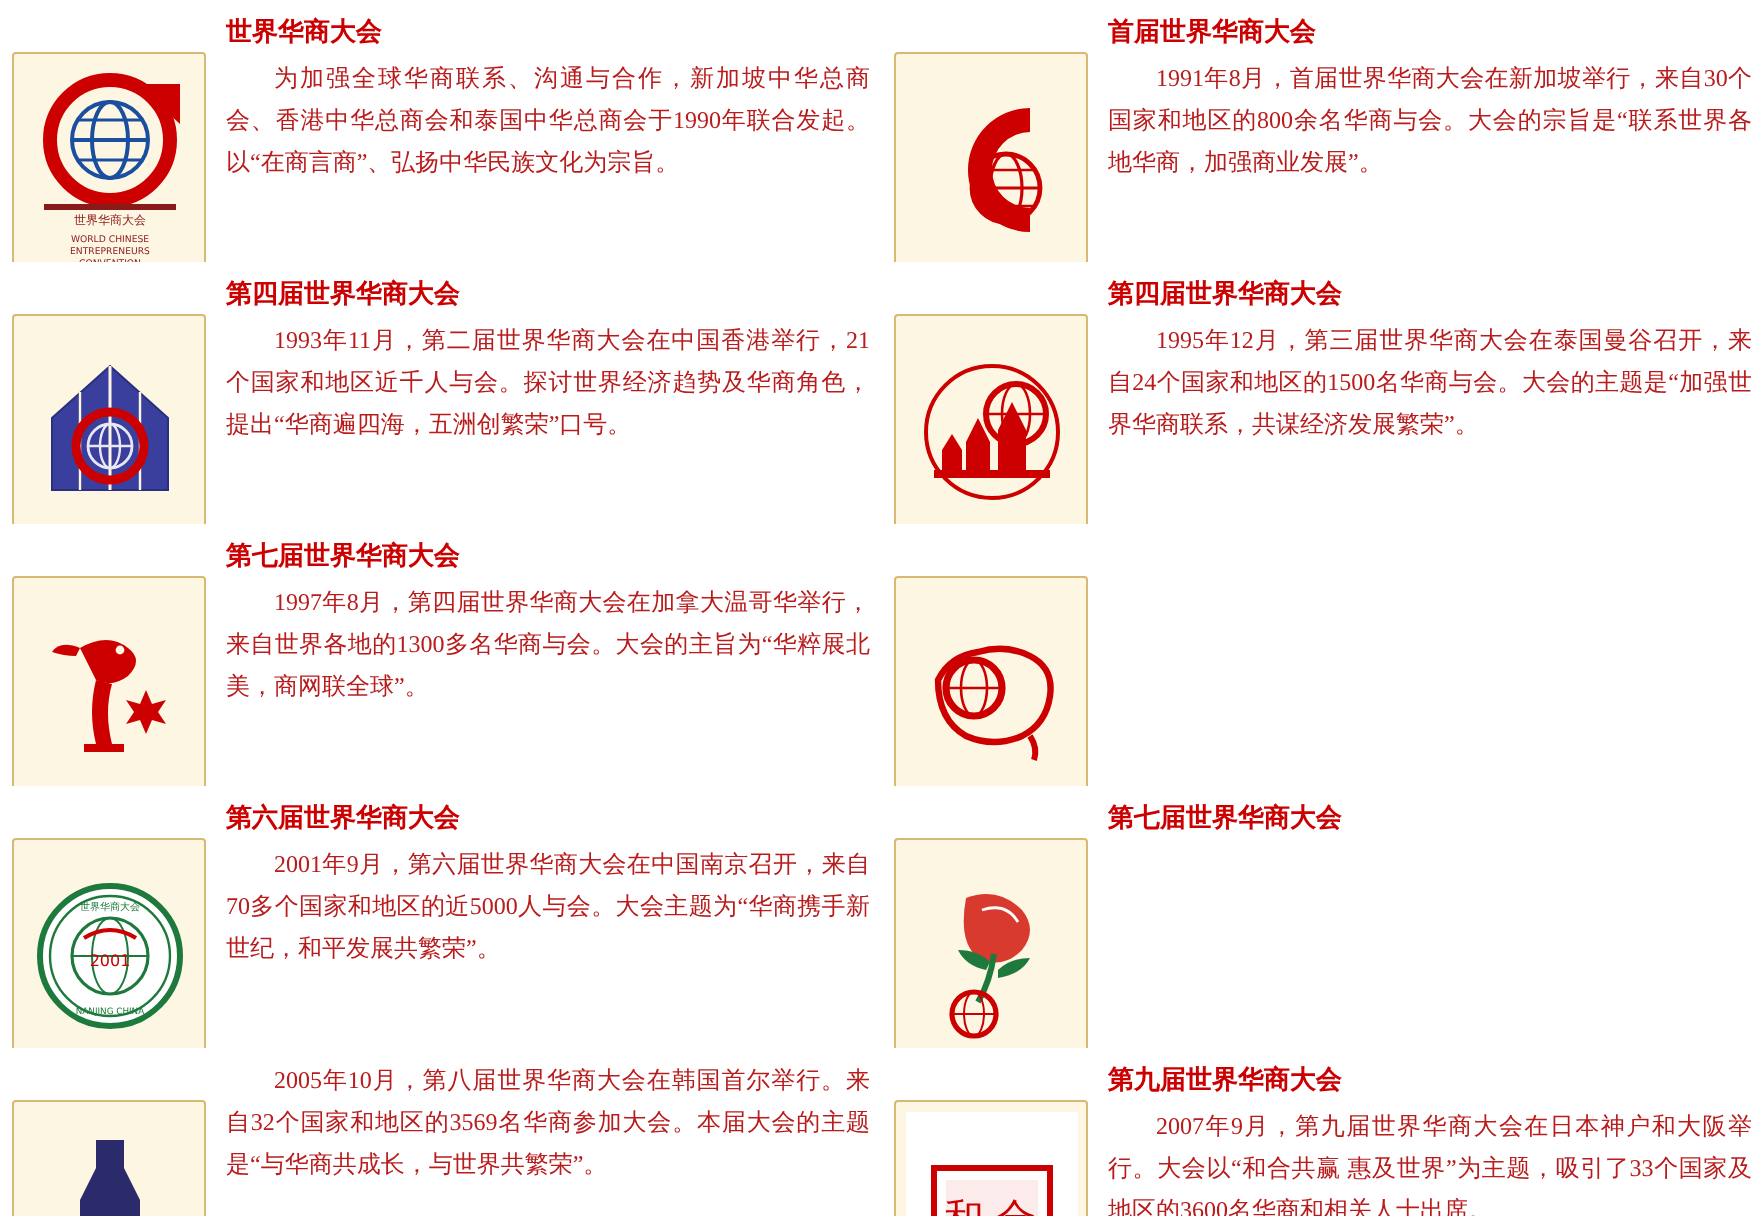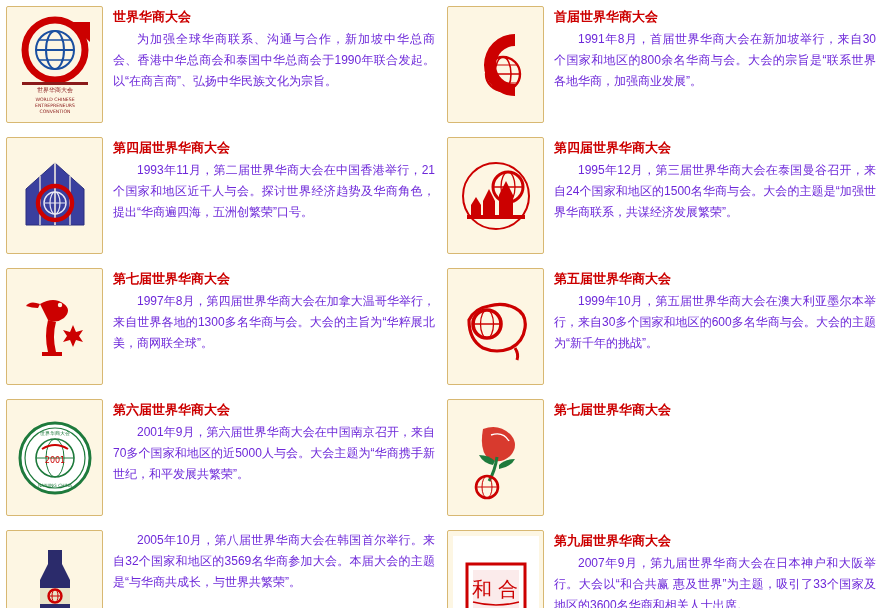--- a/index.html
+++ b/index.html
@@ -60,12 +60,12 @@
     font-family: "DejaVu Sans", "Liberation Sans", sans-serif;
   }
   .body-text {
-    color: #6d28d9;
+    color: #b91c1c;
     font-size: 12px;
     line-height: 21px;
     text-align: justify;
     text-indent: 24px;
-    font-family: Liberation Sans, sans-serif;
+    font-family: Liberation Serif, serif;
   }
   svg { display: block; }
 </style>

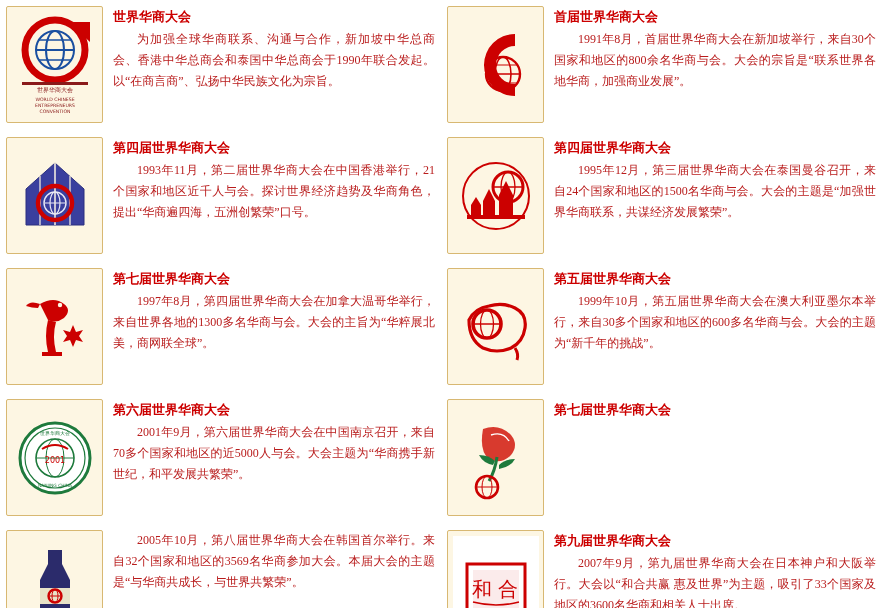--- a/index.html
+++ b/index.html
@@ -198,10 +198,6 @@
         </svg>
       </div>
     </div>
-    <div class="text-col">
-      <div class="title">第五届世界华商大会</div>
-      <div class="body-text">1999年10月，第五届世界华商大会在澳大利亚墨尔本举行，来自30多个国家和地区的600多名华商与会。大会的主题为“新千年的挑战”。</div>
-    </div>
   </div>
 
   <div class="cell">

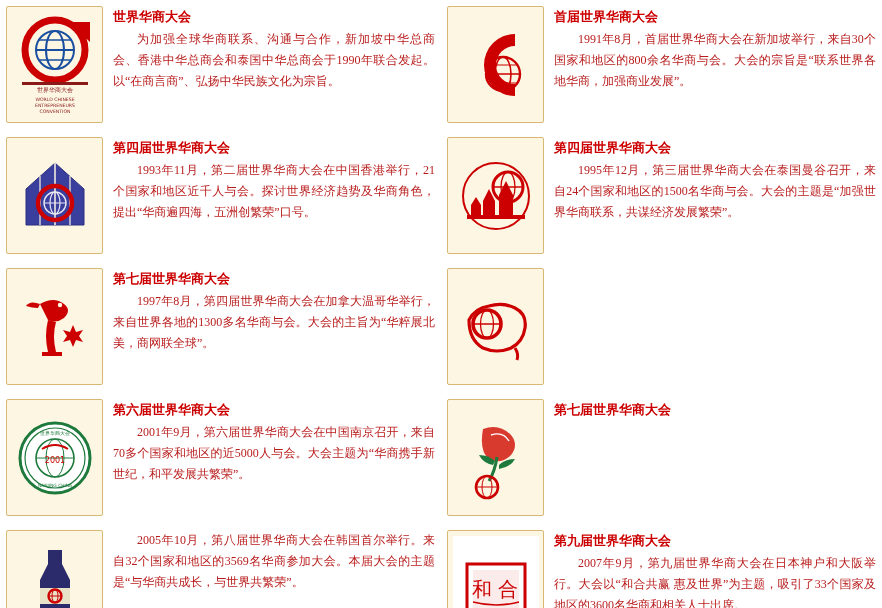--- a/index.html
+++ b/index.html
@@ -38,6 +38,7 @@
     justify-content: center;
     box-sizing: border-box;
     overflow: hidden;
+    margin-top: 20px;
   }
   .logo-inner {
     width: 93px;

